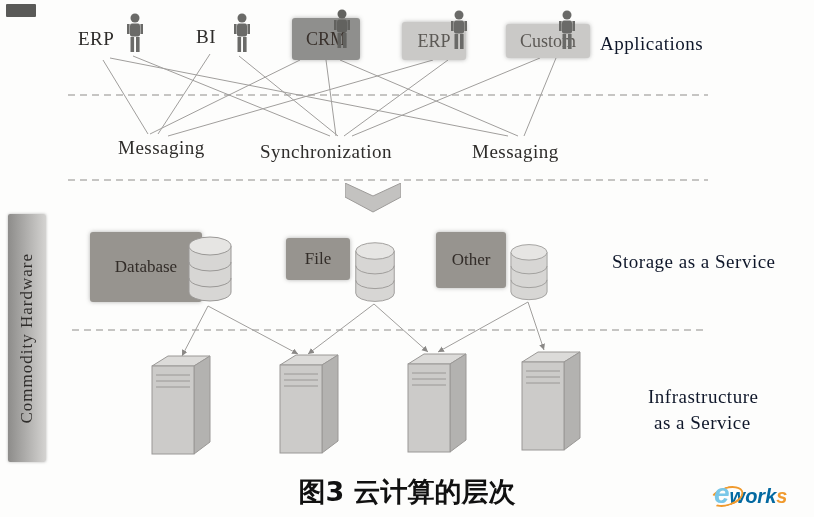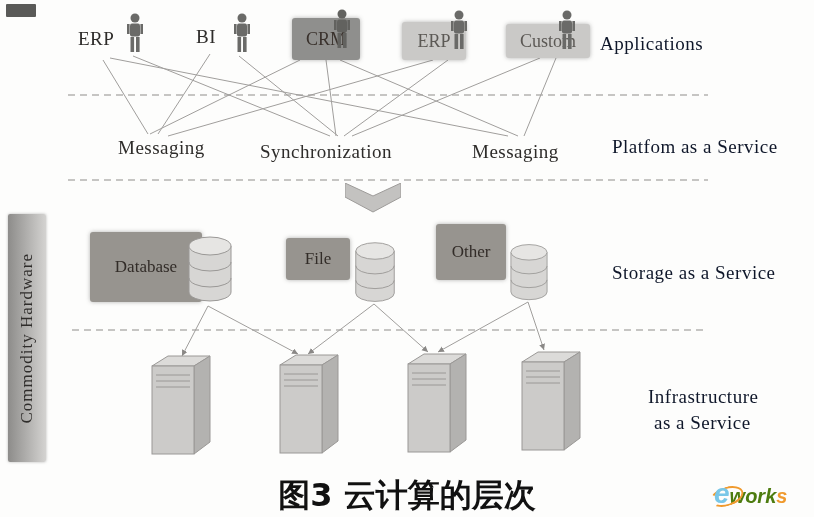--- a/index.html
+++ b/index.html
@@ -146,7 +146,6 @@
   <div class="abs plain-label" style="left:118px;top:137px;">Messaging</div>
   <div class="abs plain-label" style="left:260px;top:141px;">Synchronization</div>
   <div class="abs plain-label" style="left:472px;top:141px;">Messaging</div>
-  <div class="abs layer-label" style="left:612px;top:136px;">Platfom as a Service</div>
 
   <svg class="abs" style="left:345px;top:183px;" width="56" height="30" viewBox="0 0 56 30">
     <polygon points="0,0 28,13 56,0 56,14 28,29 0,14" fill="#c3c2c0" stroke="#9d9b99" stroke-width="1"></polygon>

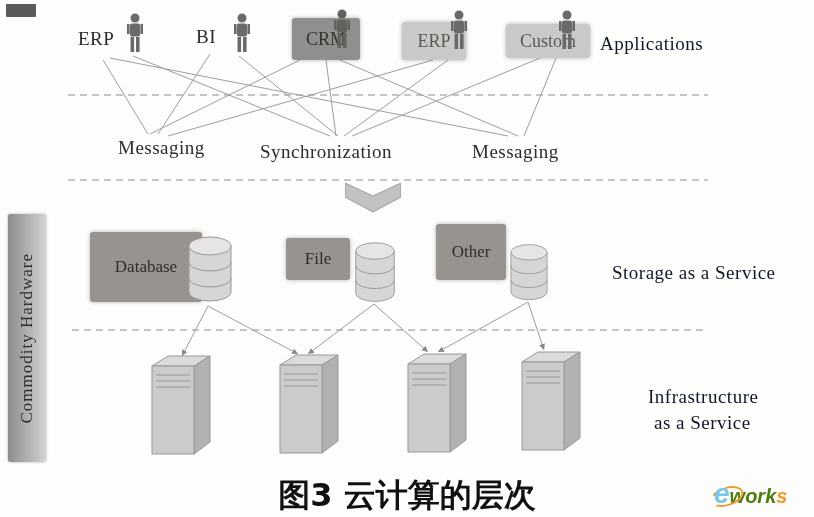--- a/index.html
+++ b/index.html
@@ -171,7 +171,7 @@
     <path d="M3,44 a21,9 0 0 0 42,0" fill="none" stroke="#9a9896"></path>
   </svg>
 
-  <div class="abs gray-box storage-box" style="left:436px;top:224px;width:70px;height:56px;">
+  <div class="abs gray-box storage-box" style="left:436px;top:232px;width:70px;height:56px;">
     <span>Other</span>
   </div>
   <svg class="abs" style="left:506px;top:242px;" width="46" height="62" viewBox="0 0 48 72">

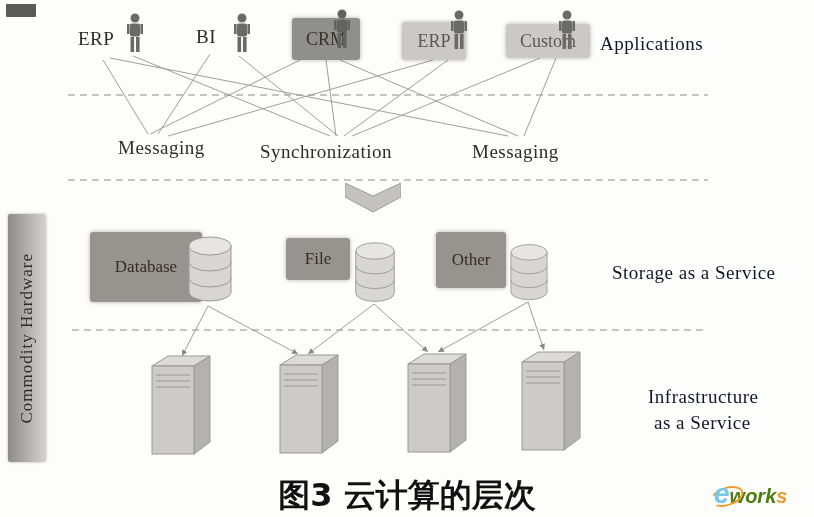--- a/index.html
+++ b/index.html
@@ -181,7 +181,7 @@
     <path d="M3,44 a21,9 0 0 0 42,0" fill="none" stroke="#9a9896"></path>
   </svg>
 
-  <div class="abs layer-label" style="left:612px;top:262px;">Storage as a Service</div>
+  <div class="abs layer-label" style="left:612px;top:251px;">Storage as a Service</div>
 
   <div class="abs sidebar">
     <span>Commodity Hardware</span>

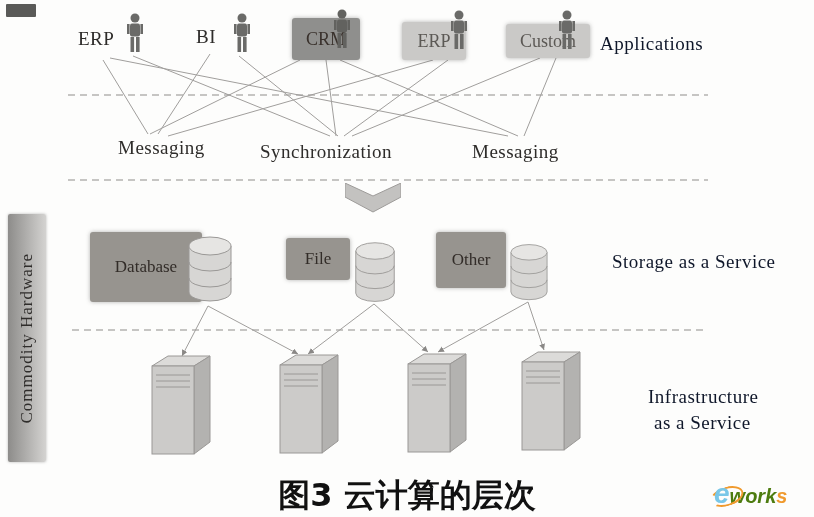--- a/index.html
+++ b/index.html
@@ -35,7 +35,7 @@
   .caption{
     left:50%;top:474px;transform:translateX(-50%);
     font-family:"DejaVu Sans", sans-serif;font-weight:bold;
-    font-size:32px;color:#111;white-space:nowrap;
+    font-size:27px;color:#111;white-space:nowrap;
   }
   .logo{left:714px;top:478px;width:96px;height:34px;font-style:italic;
     font-family:"Liberation Sans", sans-serif;white-space:nowrap;}

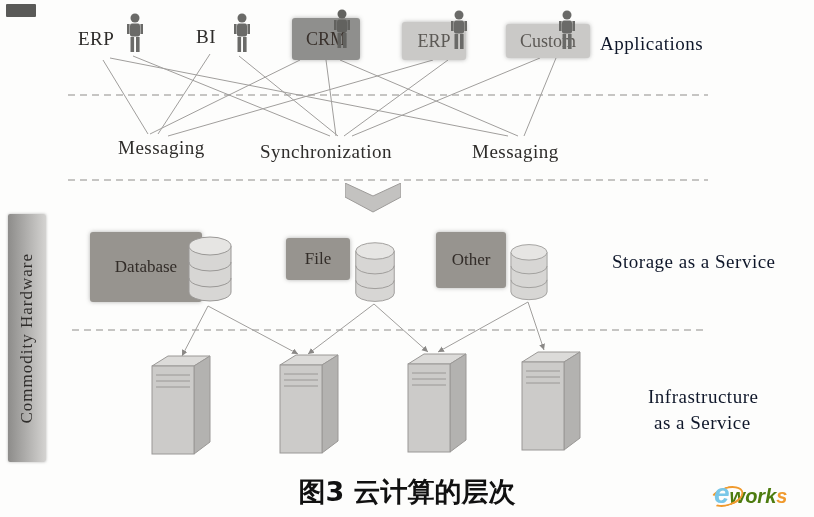--- a/index.html
+++ b/index.html
@@ -40,7 +40,7 @@
   .logo{left:714px;top:478px;width:96px;height:34px;font-style:italic;
     font-family:"Liberation Sans", sans-serif;white-space:nowrap;}
   .logo .e{font-size:28px;font-weight:bold;color:#79c7e8;position:relative;z-index:1;}
-  .logo .work{font-size:20px;font-weight:bold;color:#4d7c0f;}
+  .logo .work{font-size:20px;font-weight:bold;color:#0369a1;}
   .logo .s{font-size:20px;font-weight:bold;color:#f09a2e;}
   .logo .swoosh{
     position:absolute;left:-4px;top:9px;width:30px;height:15px;

